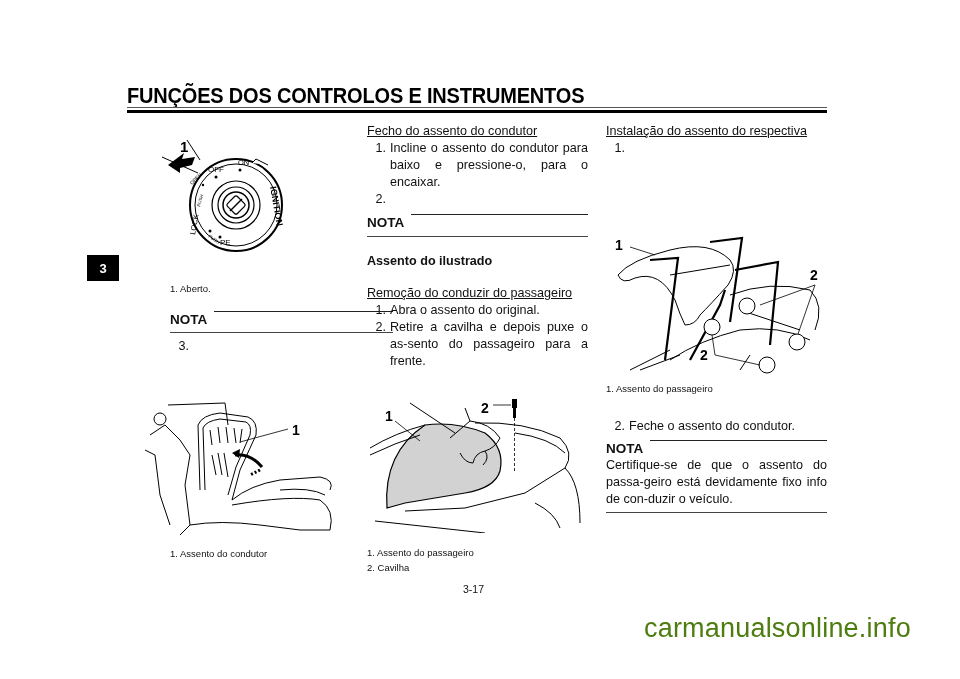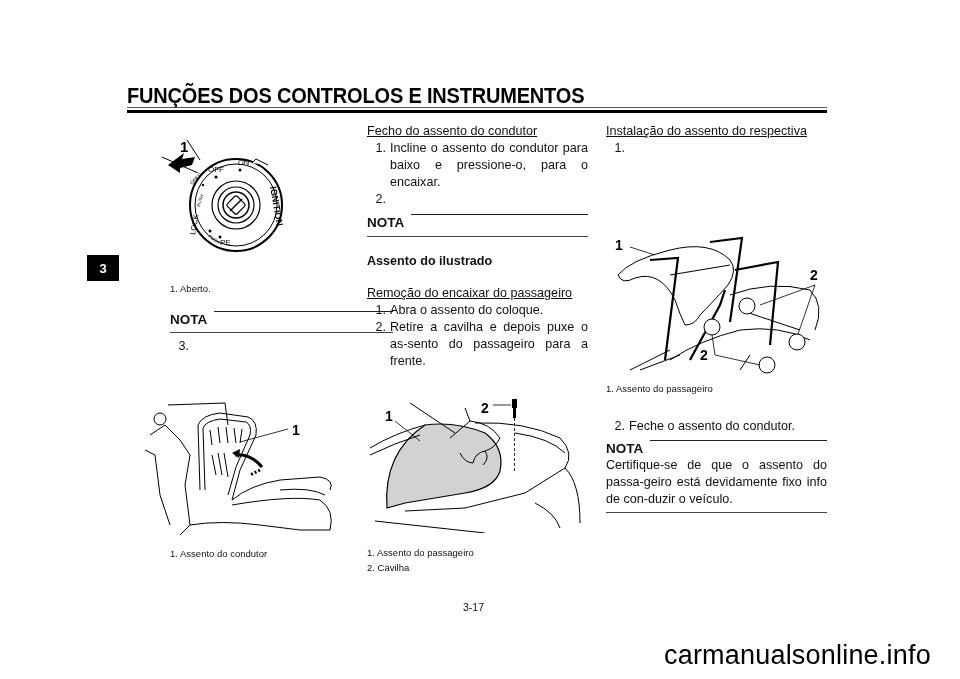--- a/index.html
+++ b/index.html
@@ -145,7 +145,7 @@
   <div style="height:16px;"></div>
   <div class="section-title">Assento do ilustrado</div>
   <div style="height:15px;"></div>
-  <div class="u">Remoção do encaixar do passageiro</div>
+  <div class="u">Remoção do conduzir do passageiro</div>
   <div class="step">
     <span class="num">1.</span>
     <span class="txt">Abra o assento do coloque.</span>

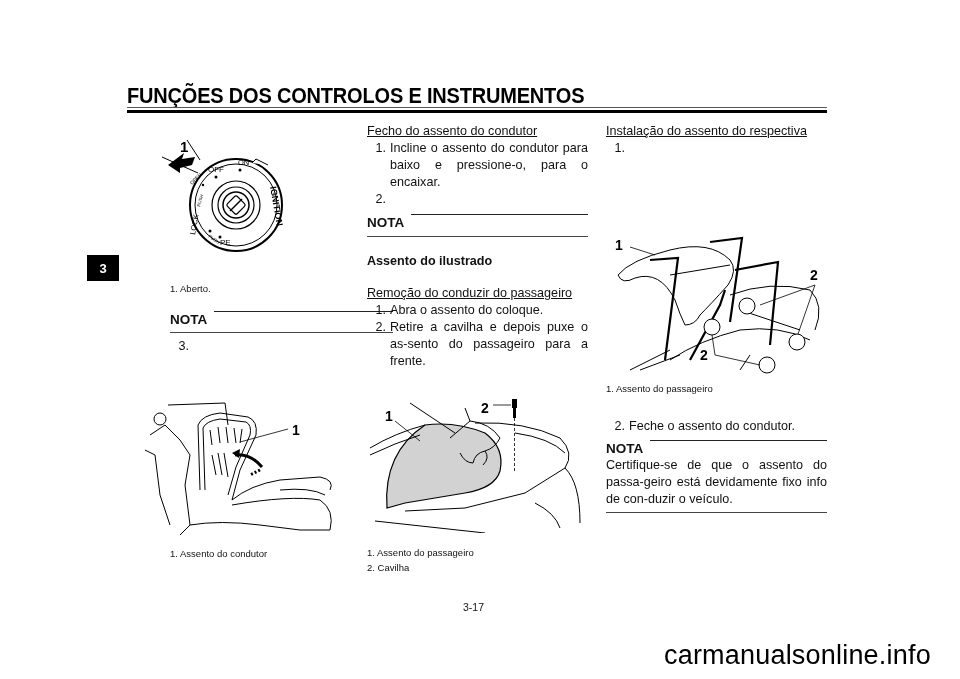--- a/index.html
+++ b/index.html
@@ -148,7 +148,7 @@
   <div class="u">Remoção do conduzir do passageiro</div>
   <div class="step">
     <span class="num">1.</span>
-    <span class="txt">Abra o assento do coloque.</span>
+    <span class="txt">Abra o assento do original.</span>
   </div>
   <div class="step">
     <span class="num">2.</span>

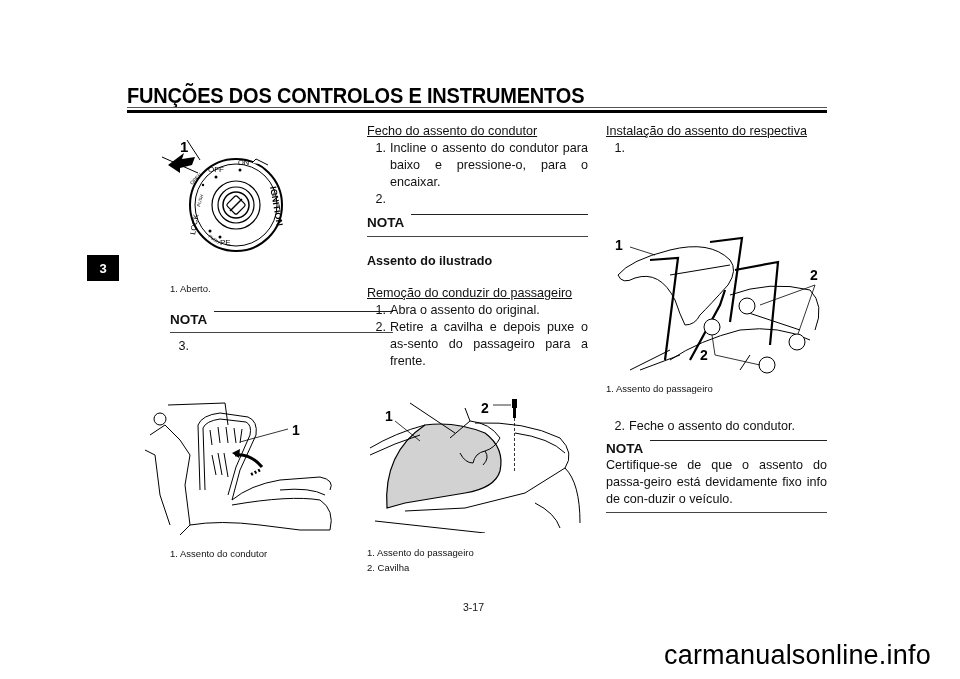--- a/index.html
+++ b/index.html
@@ -41,7 +41,7 @@
   .caption div { white-space: nowrap; }
   .section-title { font-weight: bold; }
   .fig { position: absolute; }
-  .page-num { position: absolute; left: 463px; top: 583px; font-size: 10.5px; margin-top: 18px; }
+  .page-num { position: absolute; left: 463px; top: 583px; font-size: 10.5px; }
   .watermark {
     position: absolute; left: 644px; top: 640px; font-size: 27px;
     color: #000000; letter-spacing: 0.2px; white-space: nowrap; margin-left: 20px;

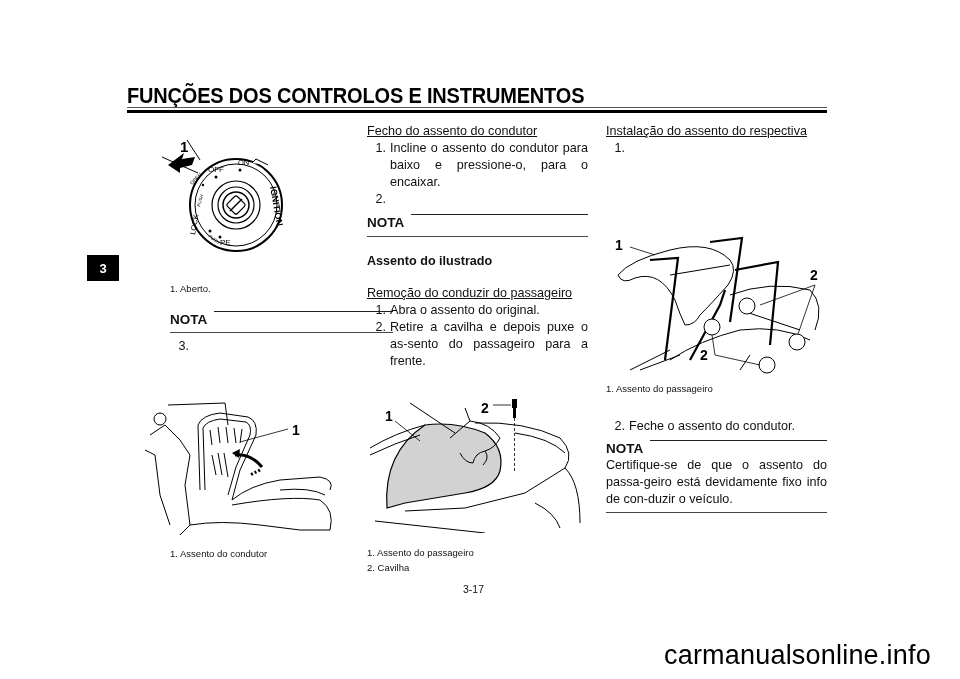--- a/index.html
+++ b/index.html
@@ -43,8 +43,8 @@
   .fig { position: absolute; }
   .page-num { position: absolute; left: 463px; top: 583px; font-size: 10.5px; }
   .watermark {
-    position: absolute; left: 644px; top: 640px; font-size: 27px;
-    color: #000000; letter-spacing: 0.2px; white-space: nowrap; margin-left: 20px;
+    position: absolute; left: 644px; top: 613px; font-size: 27px;
+    color: #4d7c0f; letter-spacing: 0.2px; white-space: nowrap;
   }
 </style>
 </head>

